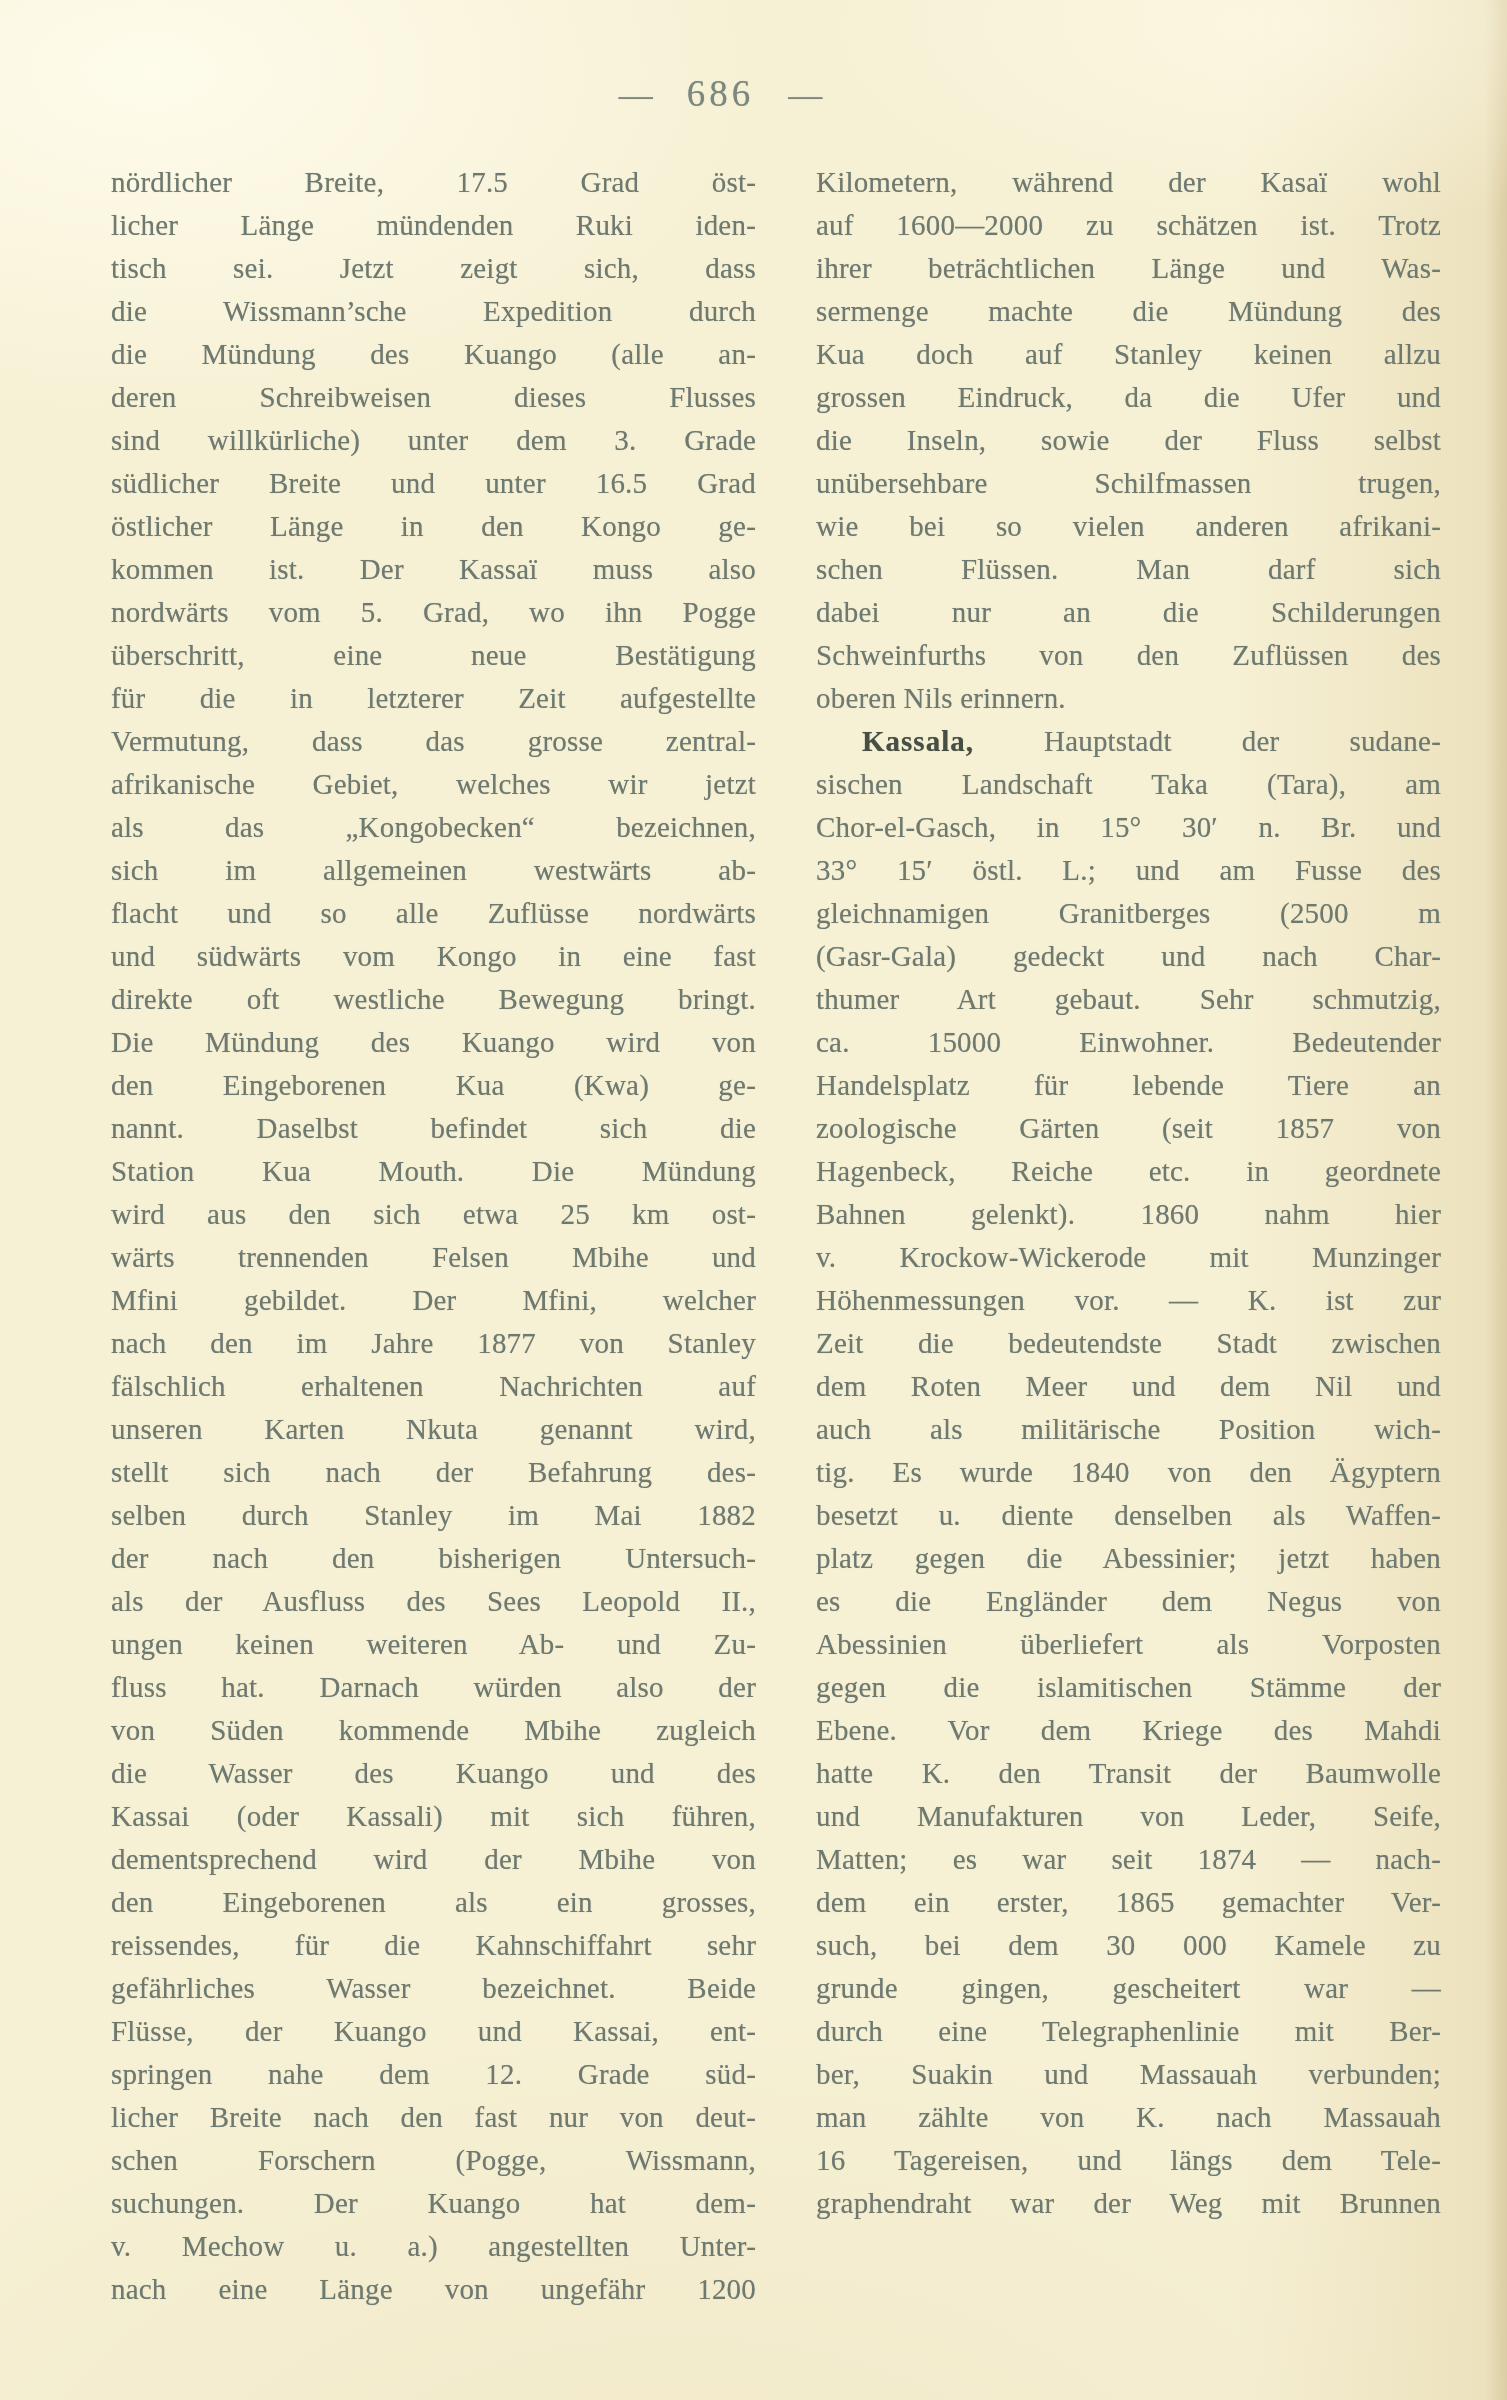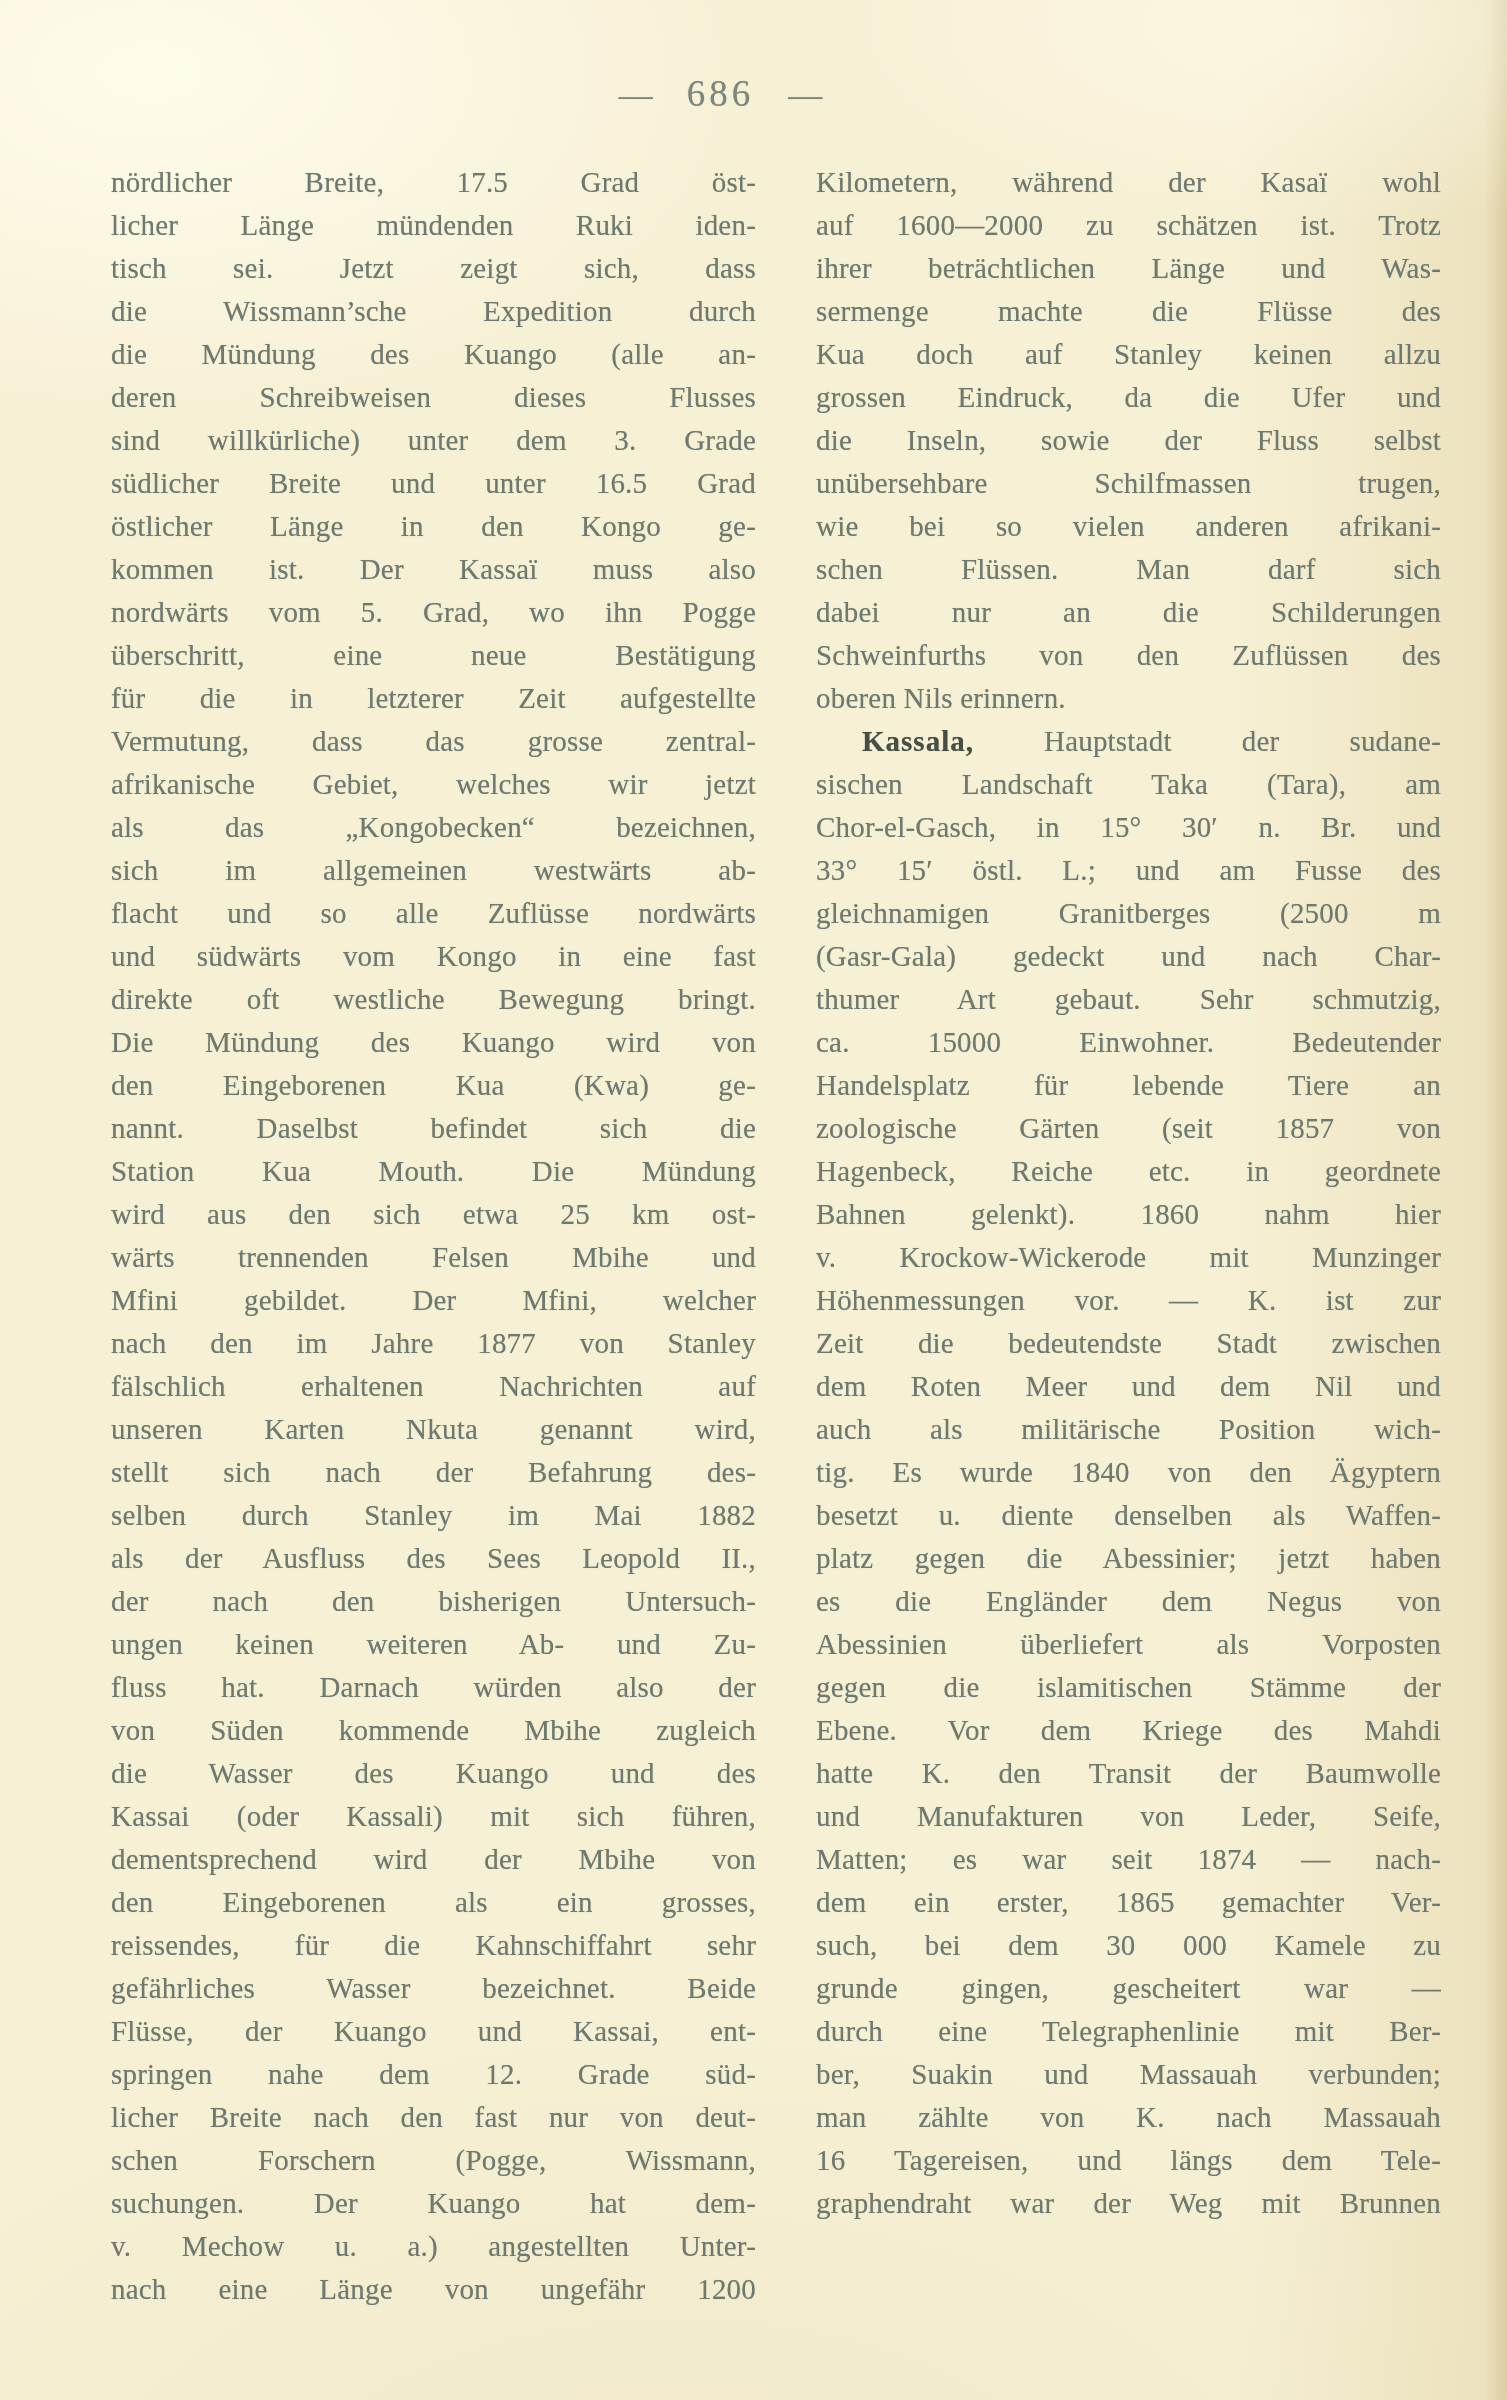--- a/index.html
+++ b/index.html
@@ -126,7 +126,7 @@
         <div class="line">Kilometern, während der Kasaï wohl</div>
         <div class="line">auf 1600—2000 zu schätzen ist. Trotz</div>
         <div class="line">ihrer beträchtlichen Länge und Was-</div>
-        <div class="line">sermenge machte die Flüsse des</div>
+        <div class="line">sermenge machte die Mündung des</div>
         <div class="line">Kua doch auf Stanley keinen allzu</div>
         <div class="line">grossen Eindruck, da die Ufer und</div>
         <div class="line">die Inseln, sowie der Fluss selbst</div>

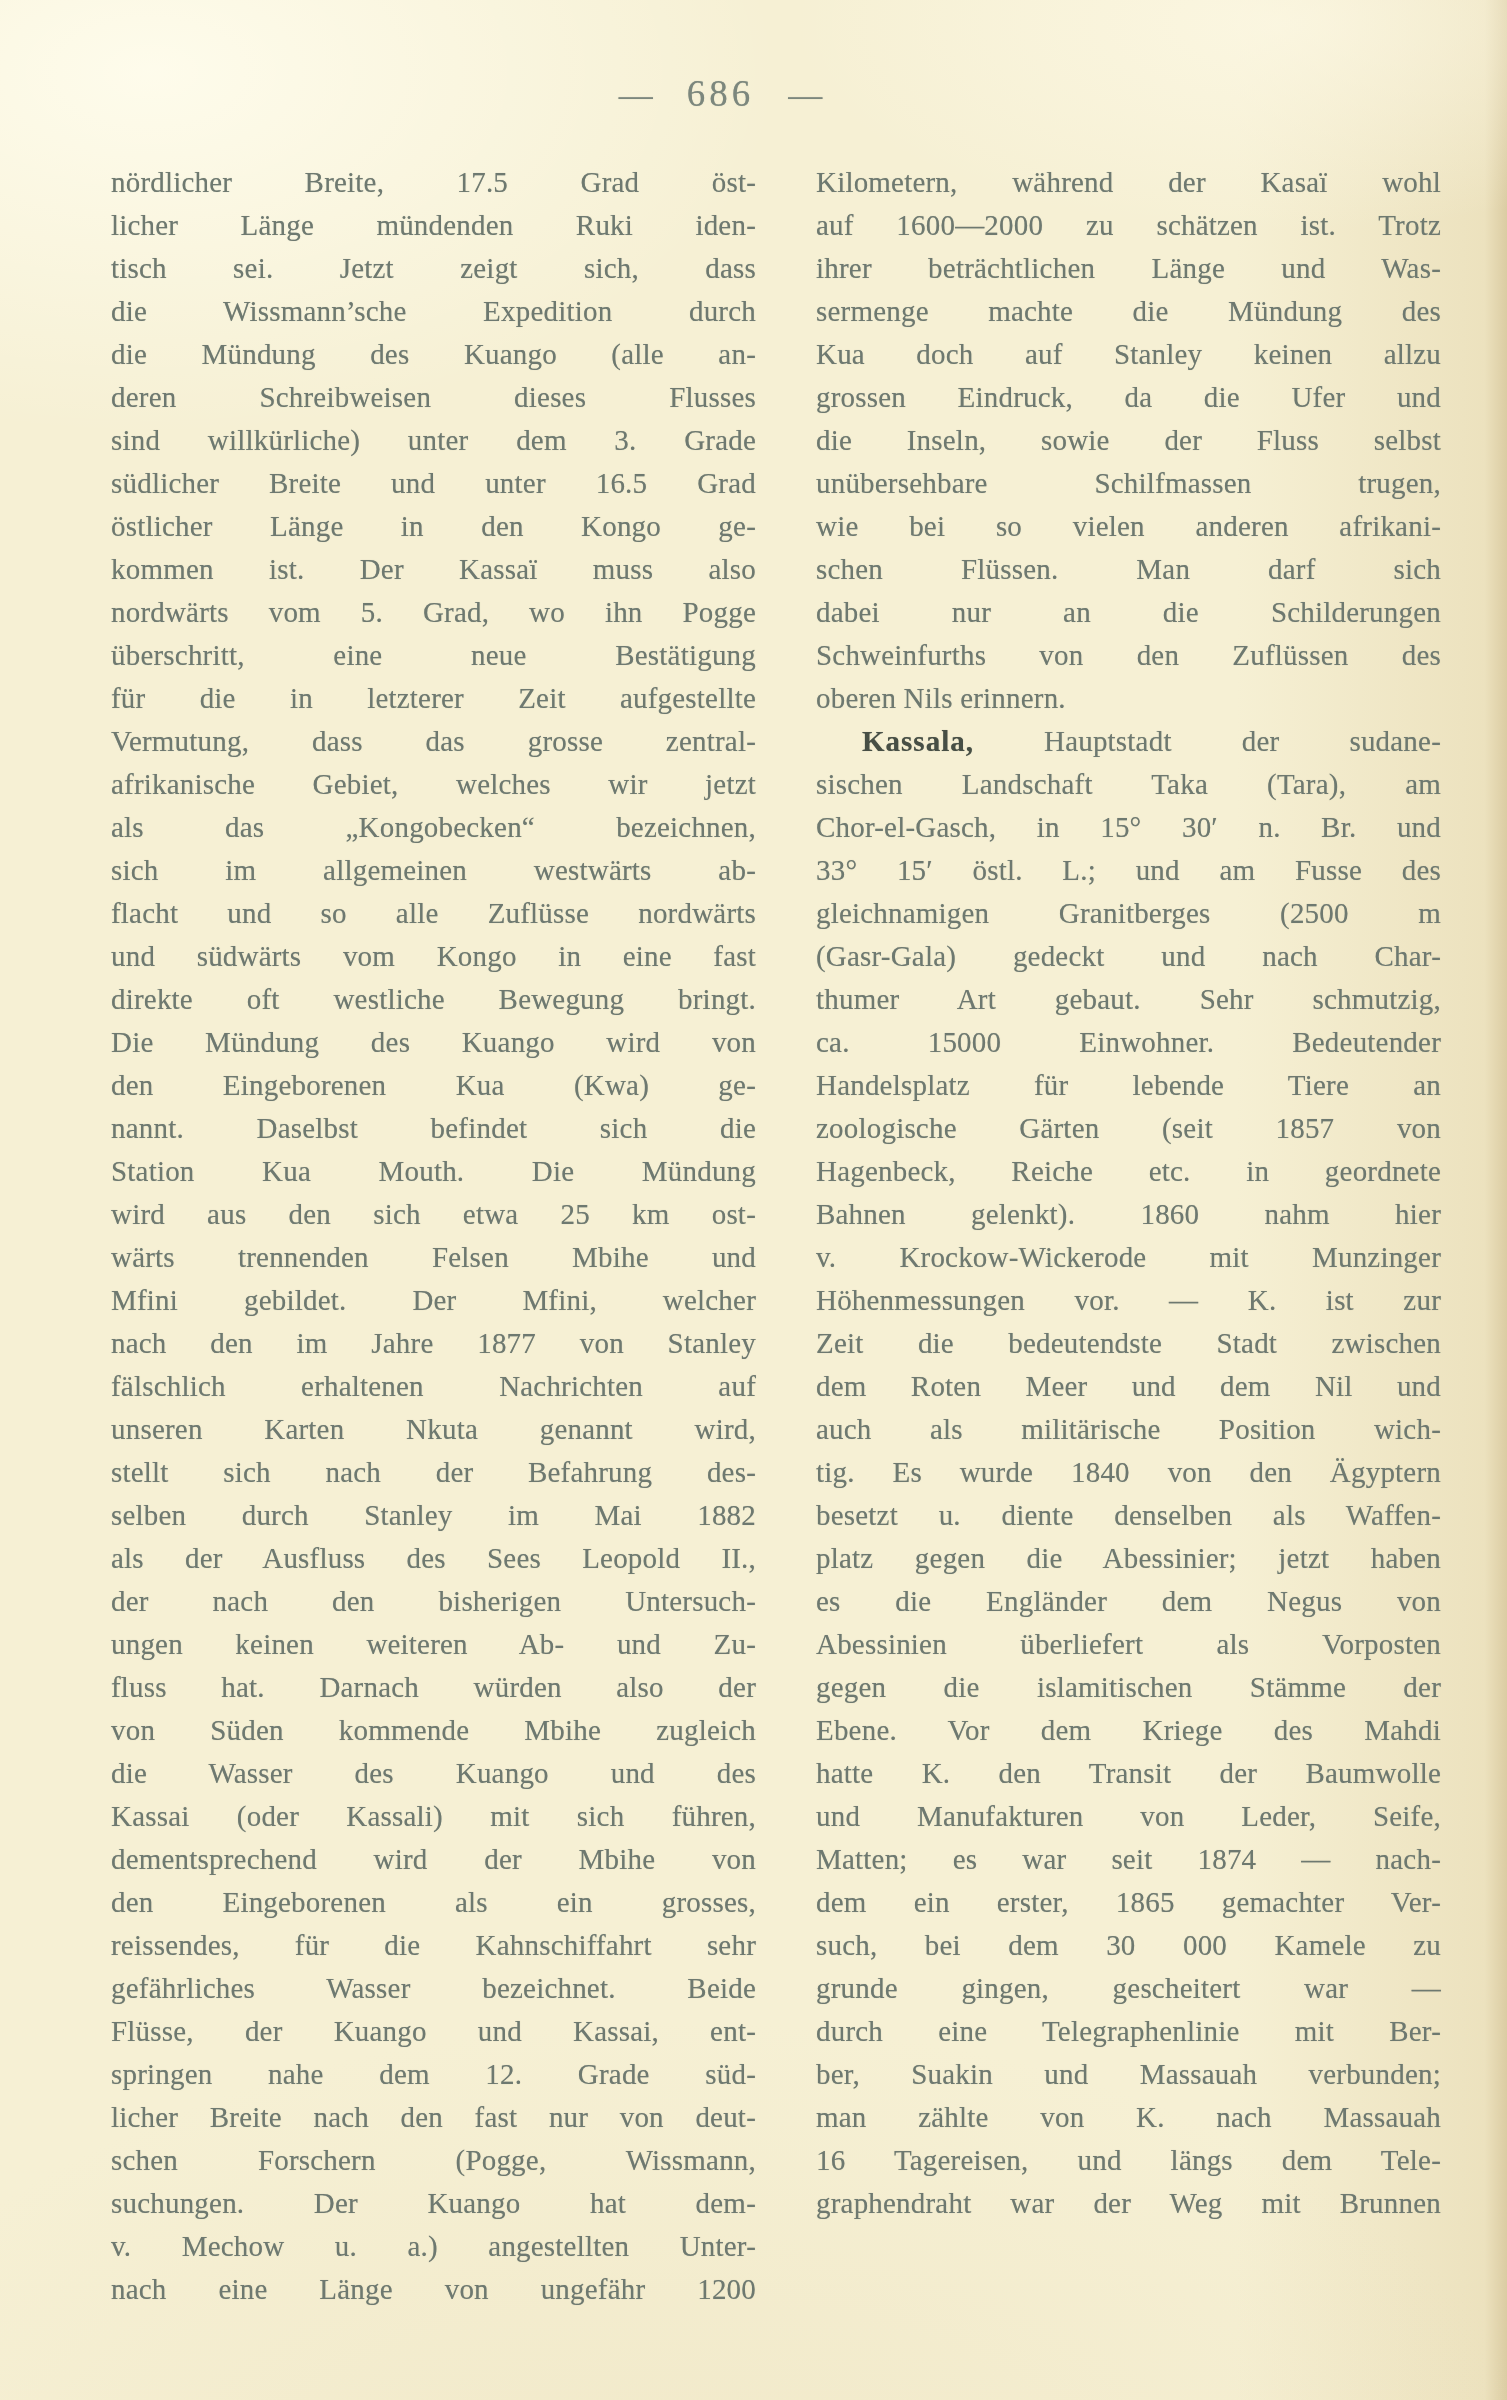--- a/index.html
+++ b/index.html
@@ -103,8 +103,8 @@
         <div class="line">unseren Karten Nkuta genannt wird,</div>
         <div class="line">stellt sich nach der Befahrung des-</div>
         <div class="line">selben durch Stanley im Mai 1882</div>
+        <div class="line">der nach den bisherigen Untersuch-</div>
         <div class="line">als der Ausfluss des Sees Leopold II.,</div>
-        <div class="line">der nach den bisherigen Untersuch-</div>
         <div class="line">ungen keinen weiteren Ab- und Zu-</div>
         <div class="line">fluss hat. Darnach würden also der</div>
         <div class="line">von Süden kommende Mbihe zugleich</div>

